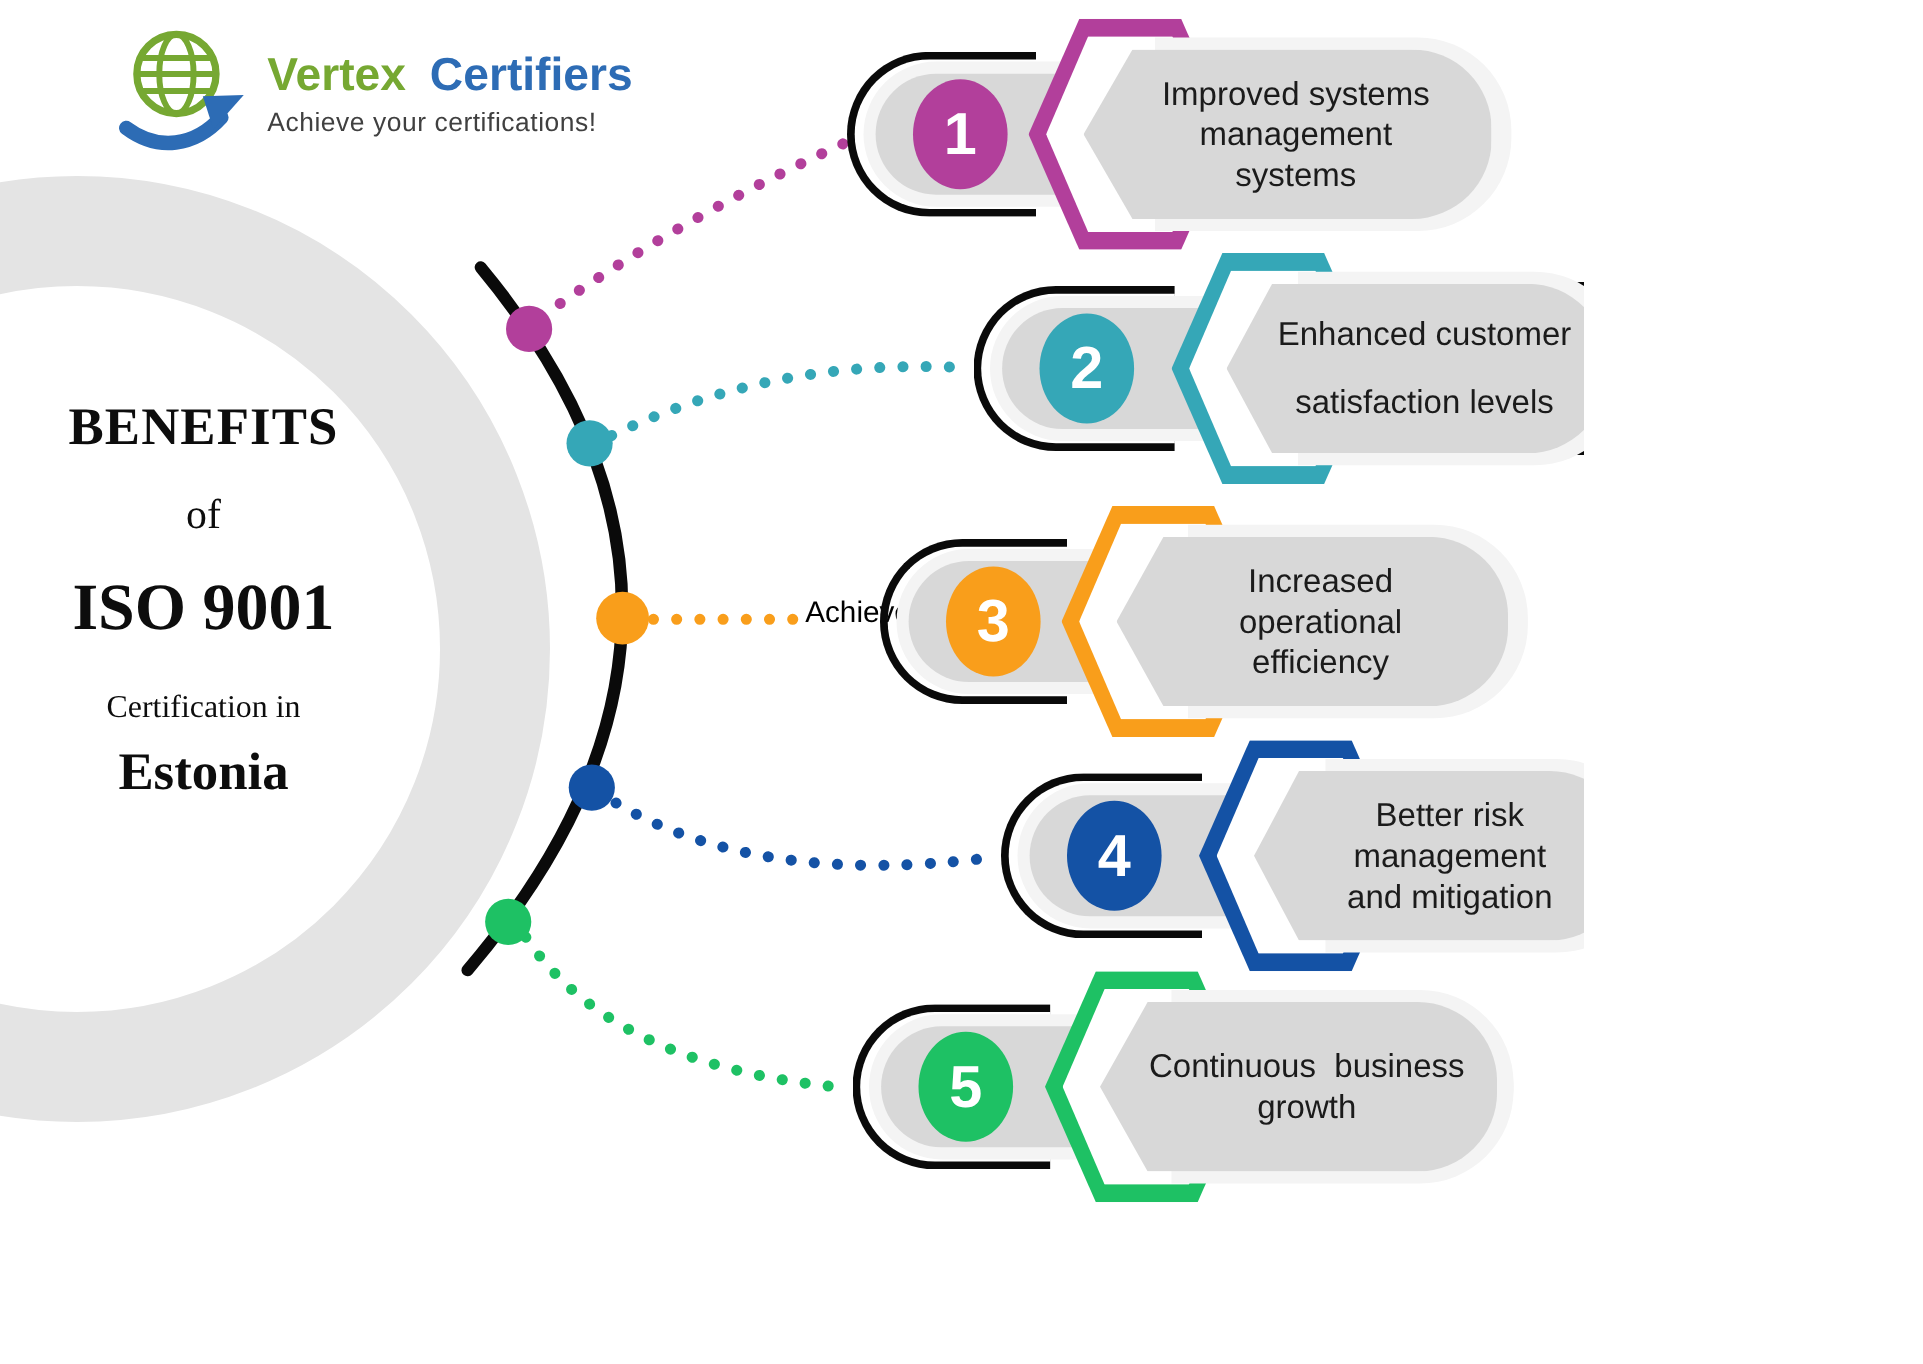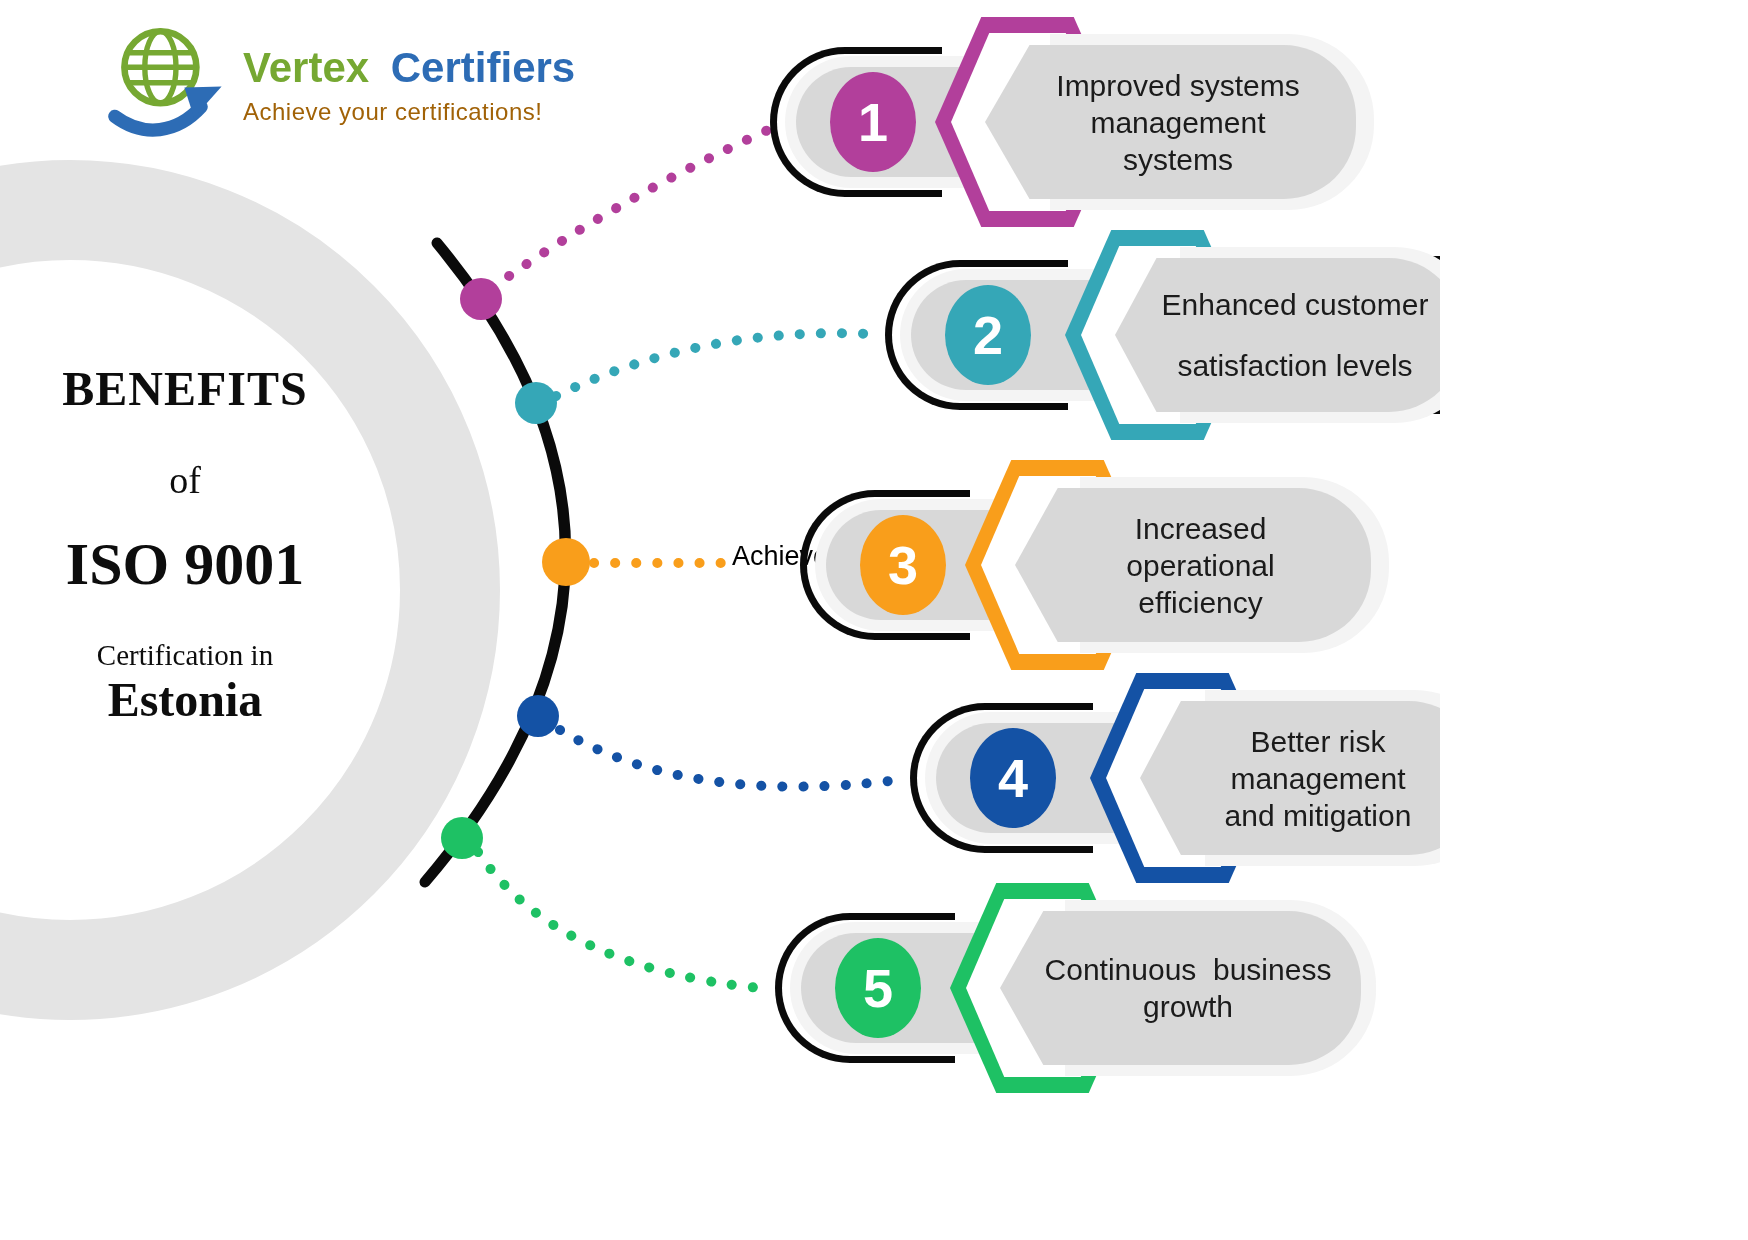--- a/index.html
+++ b/index.html
@@ -17,7 +17,7 @@
   .logo-name{font-size:42px;font-weight:bold;letter-spacing:0;}
   .logo-name .green{color:#76a832;}
   .logo-name .blue{color:#2d6cb5;margin-left:10px;}
-  .logo-tag{font-size:24px;color:#a16207;margin-top:6px;letter-spacing:.5px;}
+  .logo-tag{font-size:24px;color:#404040;margin-top:6px;letter-spacing:.5px;}
 
   
   .title{position:absolute;left:25px;top:361px;width:320px;text-align:center;

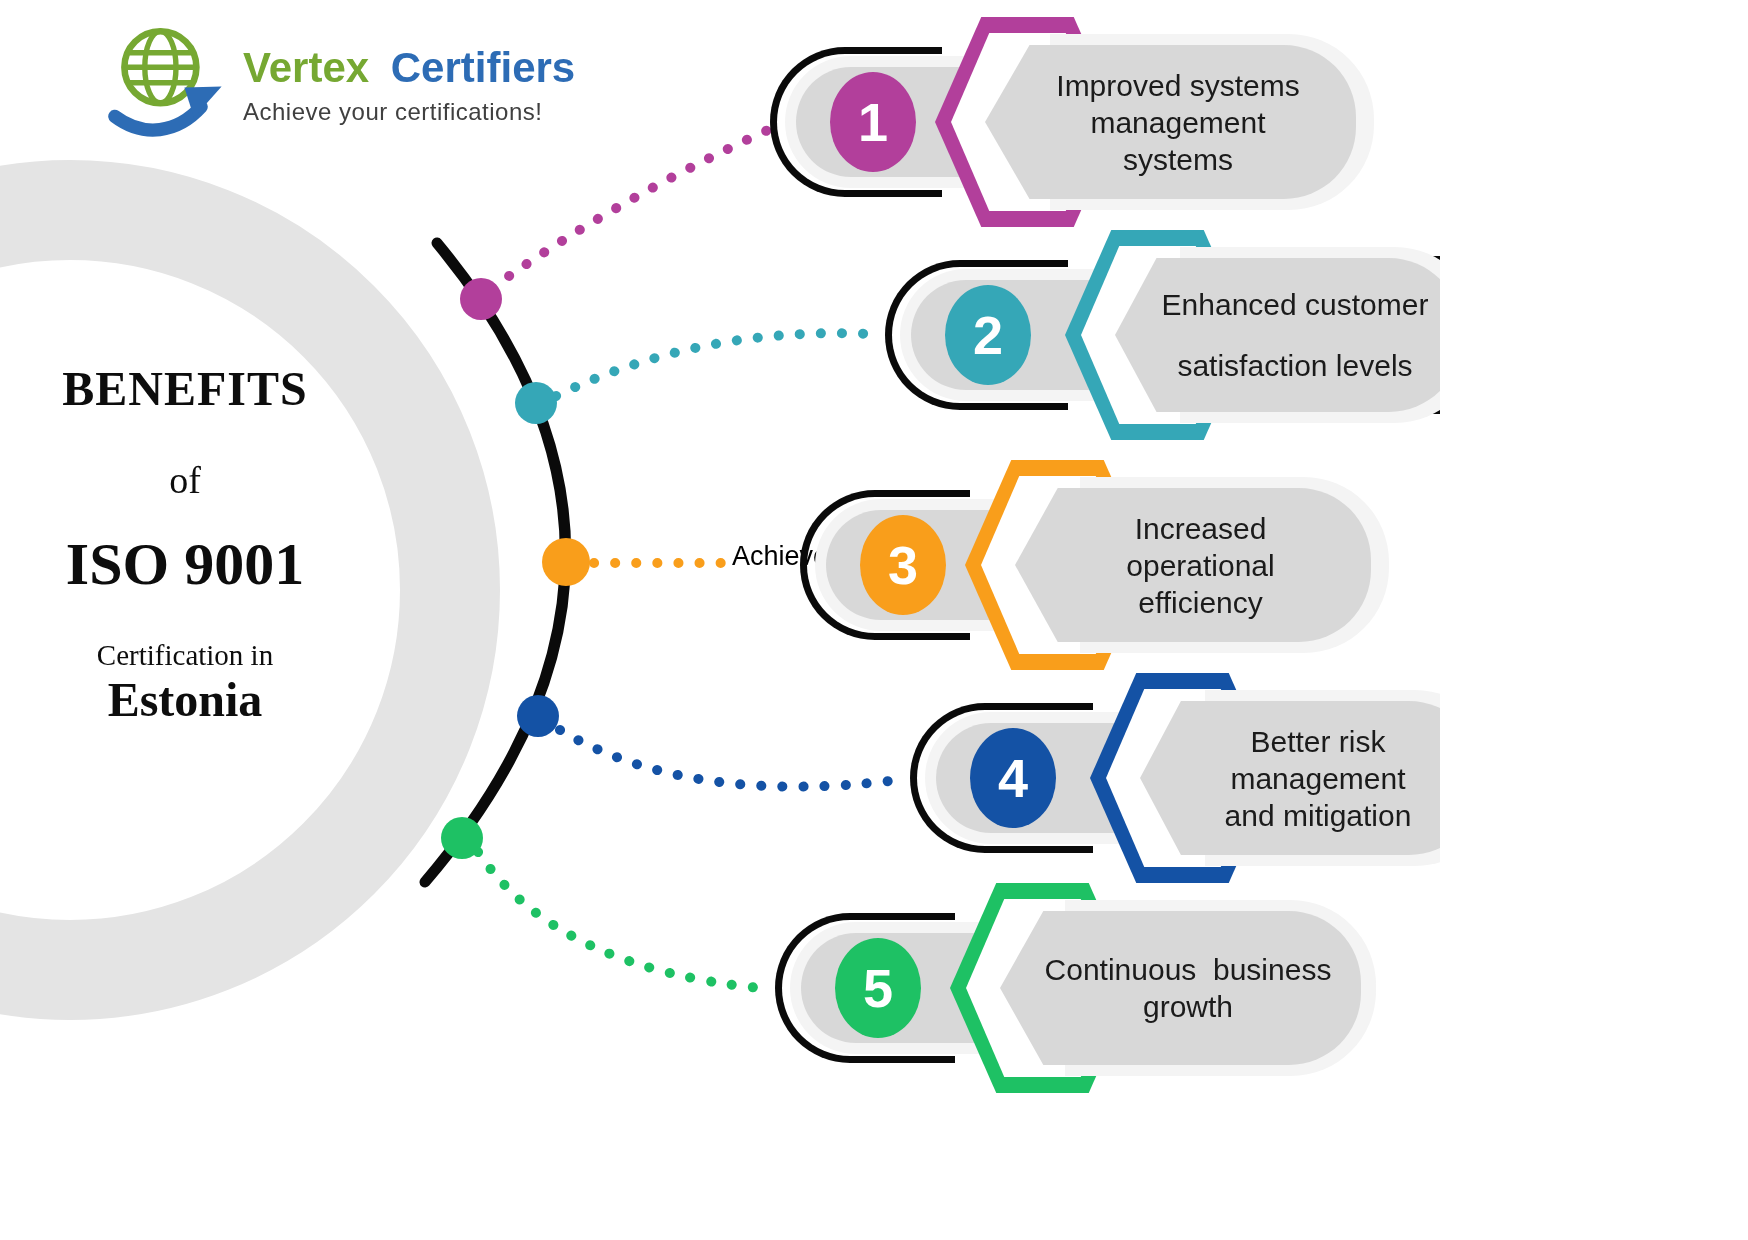--- a/index.html
+++ b/index.html
@@ -23,7 +23,7 @@
   .title{position:absolute;left:25px;top:361px;width:320px;text-align:center;
          font-family:"Liberation Serif",serif;color:#0d0d0d;}
   .t1{font-size:48px;font-weight:bold;letter-spacing:1px;}
-  .t2{font-size:38px;margin-top:42px;}
+  .t2{font-size:38px;margin-top:30px;}
   .t3{font-size:60px;font-weight:bold;margin-top:28px;}
   .t4{font-size:29px;margin-top:40px;}
   .t5{font-size:48px;font-weight:bold;}

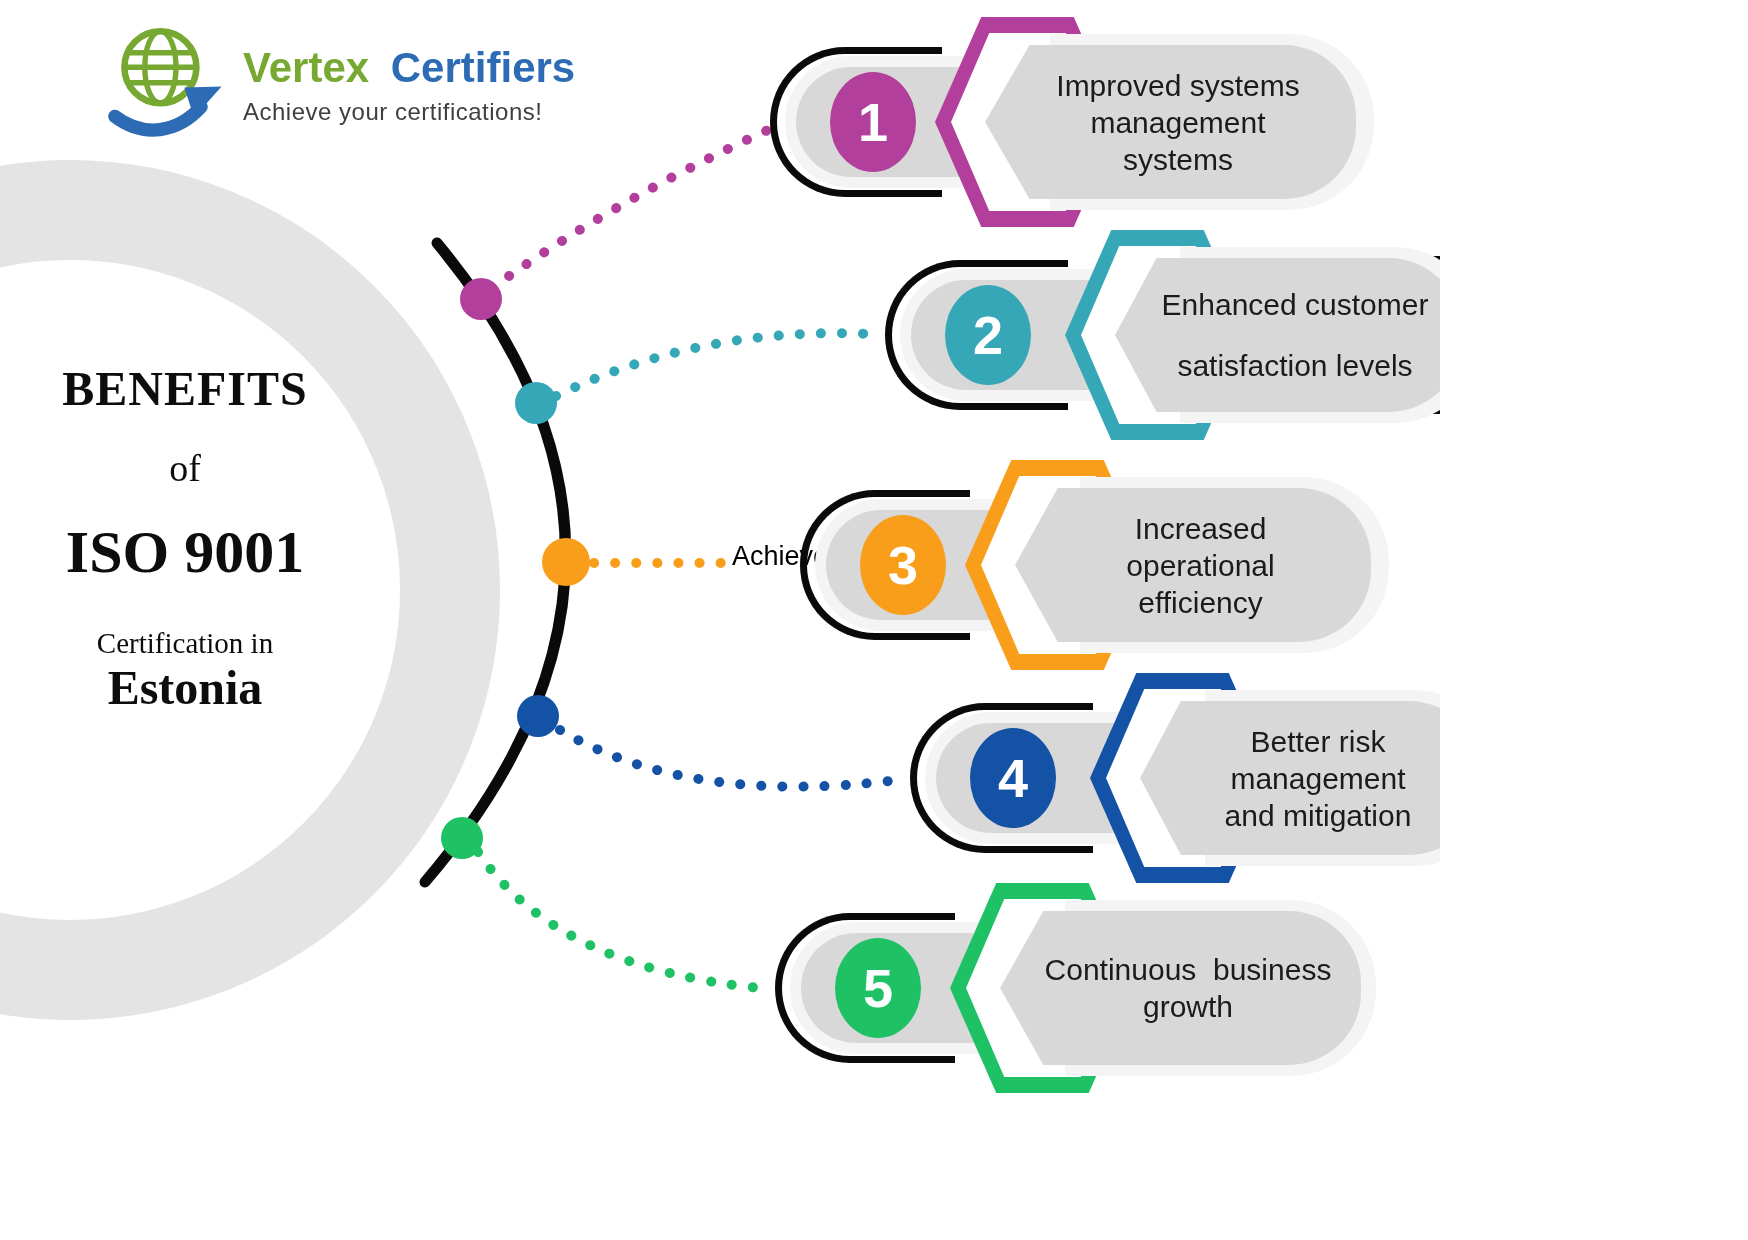--- a/index.html
+++ b/index.html
@@ -26,7 +26,7 @@
   .t2{font-size:38px;margin-top:30px;}
   .t3{font-size:60px;font-weight:bold;margin-top:28px;}
   .t4{font-size:29px;margin-top:40px;}
-  .t5{font-size:48px;font-weight:bold;}
+  .t5{font-size:48px;font-weight:bold;margin-top:14px;}
 
   
   .wires{position:absolute;left:0;top:0;width:1748px;height:1240px;pointer-events:none;}

